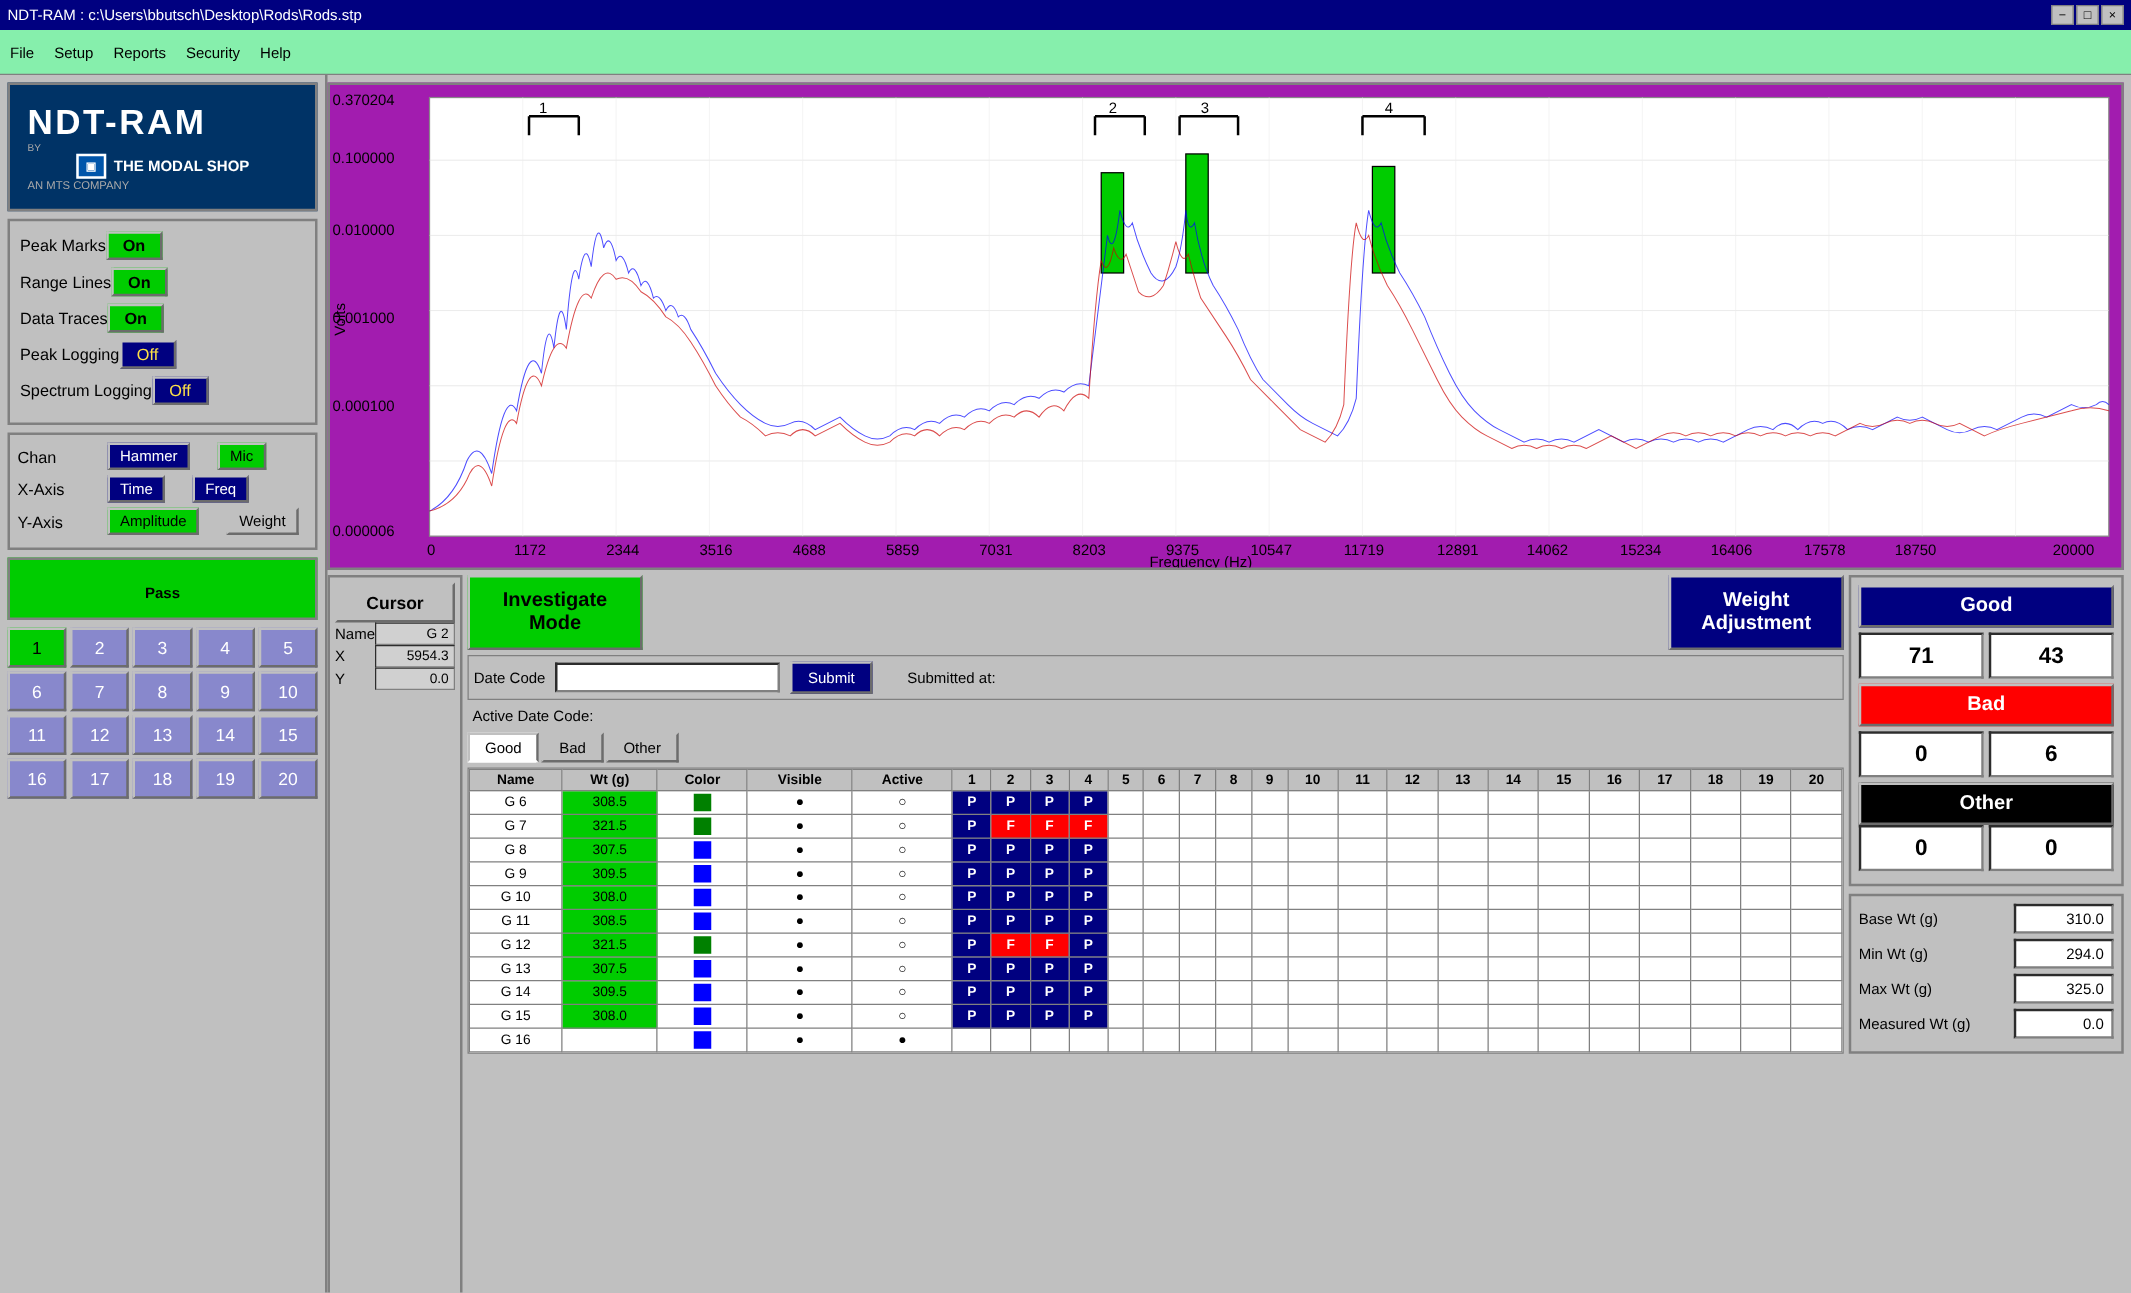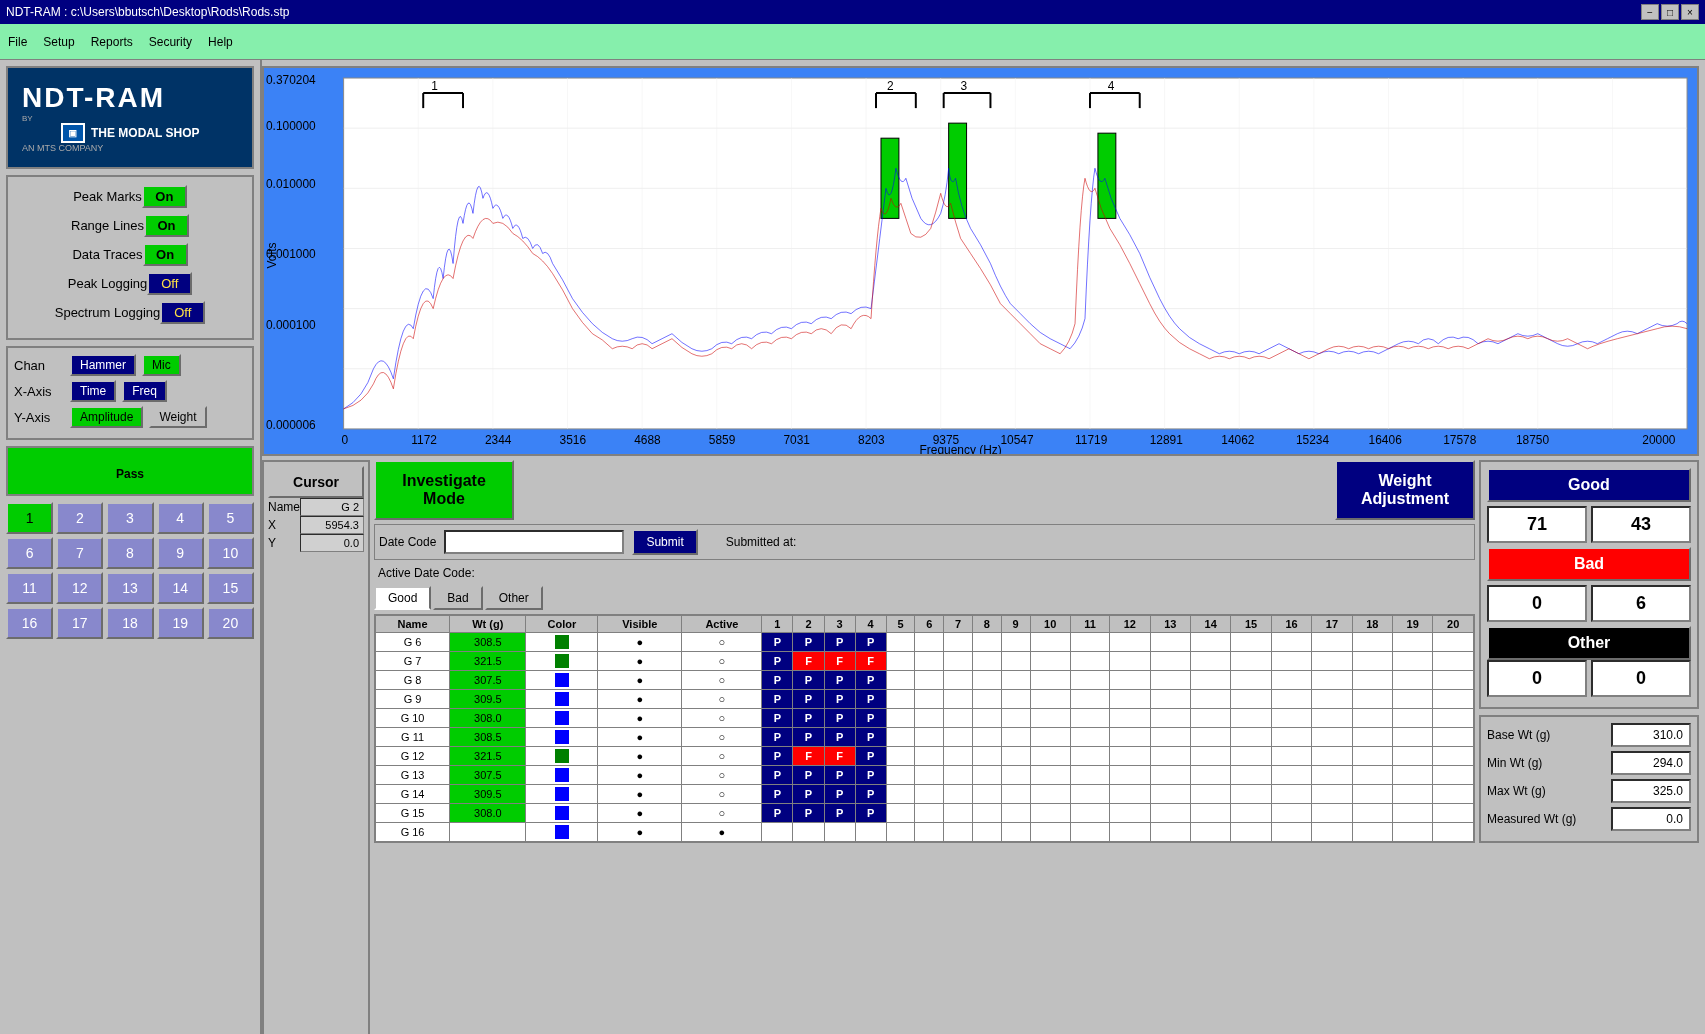--- a/index.html
+++ b/index.html
@@ -158,7 +158,7 @@
     
     
     .chart-area {
-      background: #3b82f6;
+      background: #a21caf;
       height: 390px;
       border: 2px solid #808080;
       position: relative;

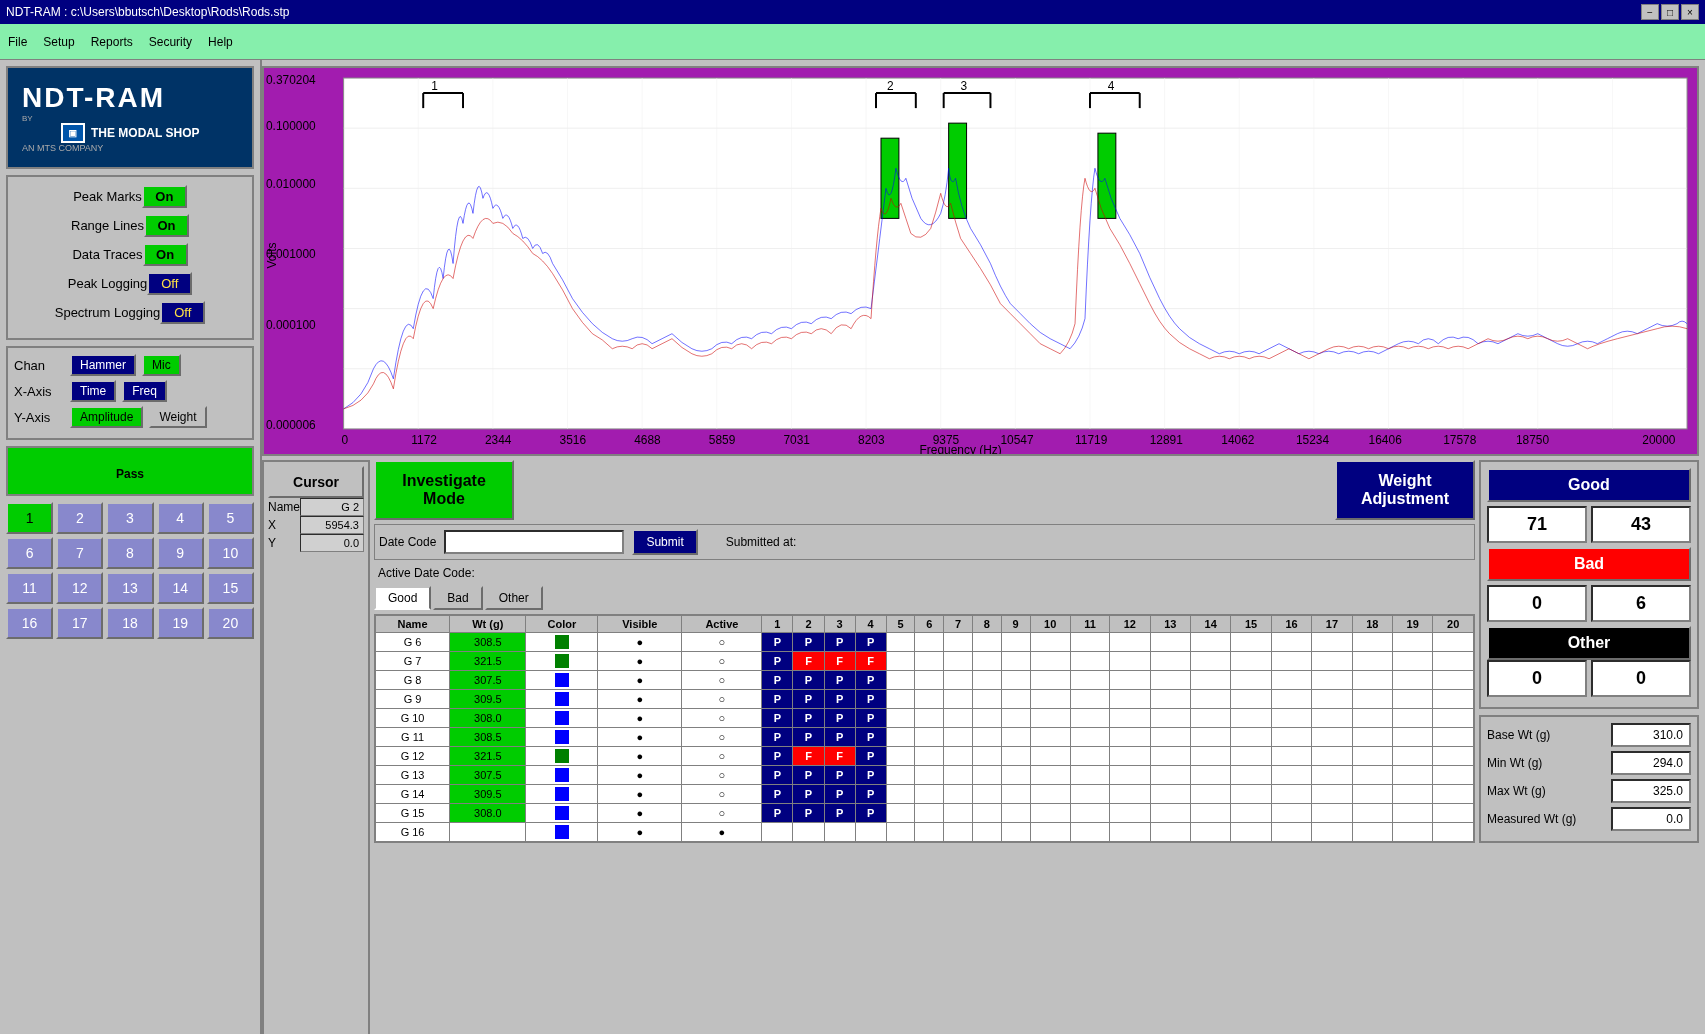--- a/index.html
+++ b/index.html
@@ -100,7 +100,7 @@
     .control-row {
       display: flex;
       align-items: center;
-      justify-content: center;
+      justify-content: flex-start;
       margin-bottom: 6px;
     }
     .control-label { font-size: 13px; }

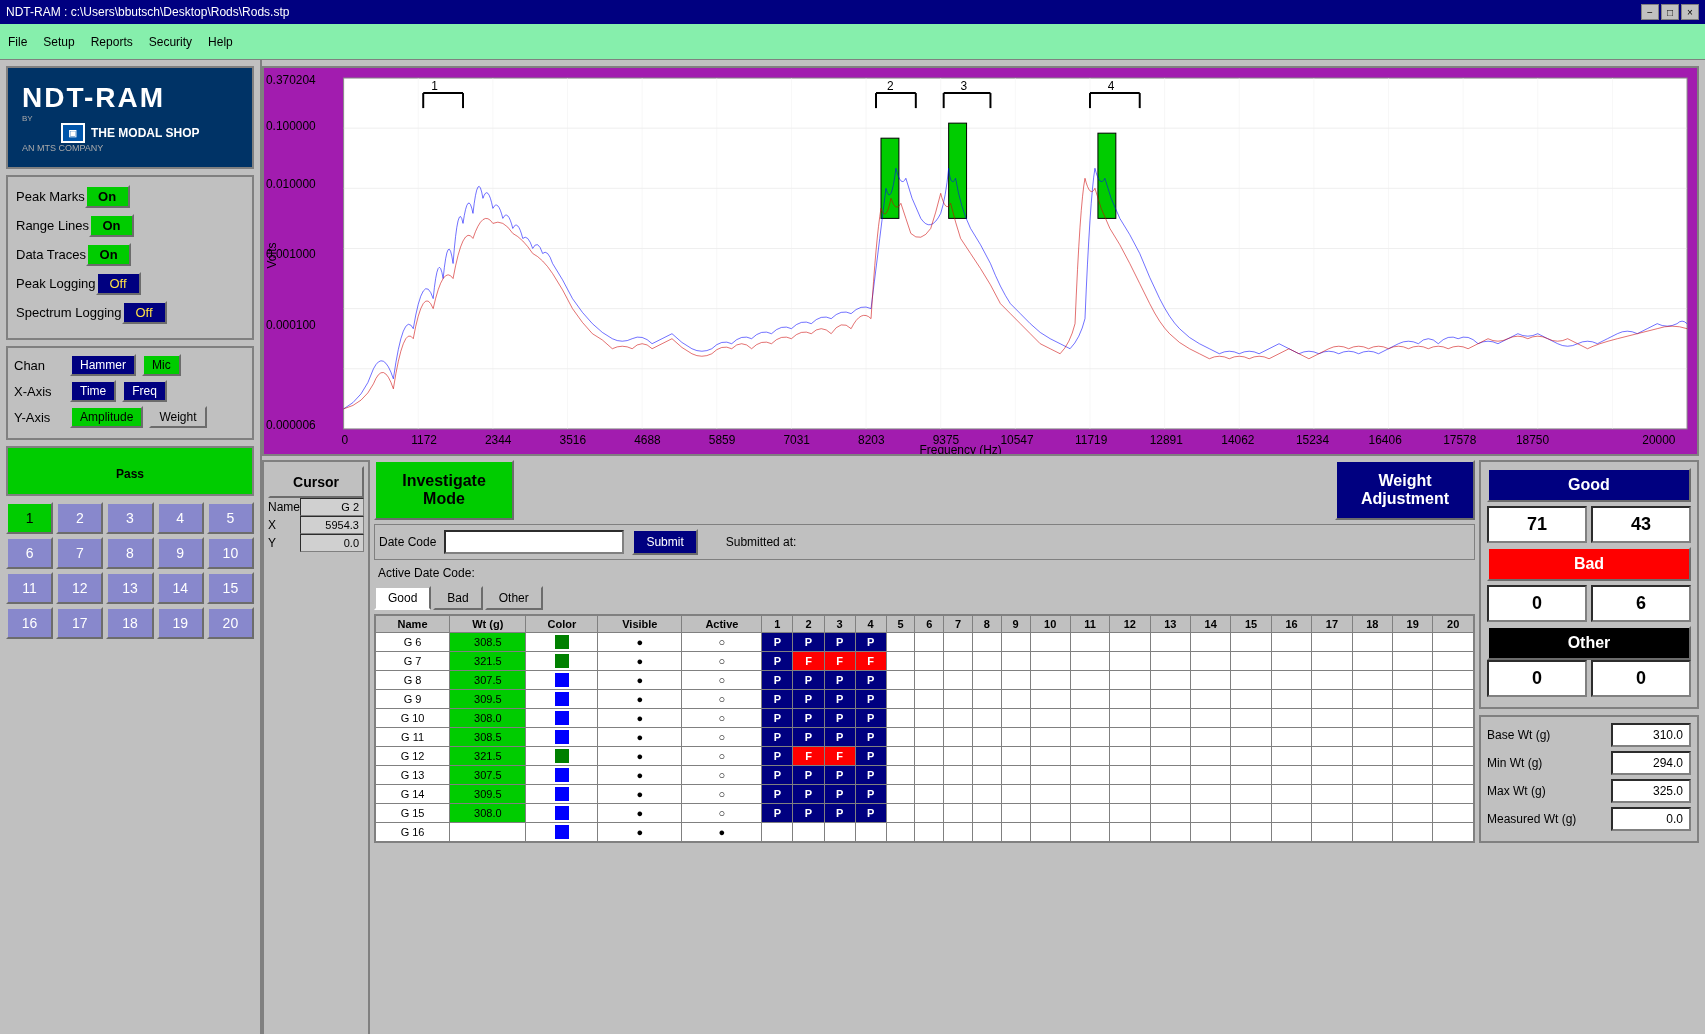--- a/index.html
+++ b/index.html
@@ -115,7 +115,7 @@
     .chan-row {
       display: flex;
       align-items: center;
-      gap: 6px;
+      gap: 22px;
       margin-bottom: 4px;
     }
     .chan-label { width: 50px; font-size: 13px; }

